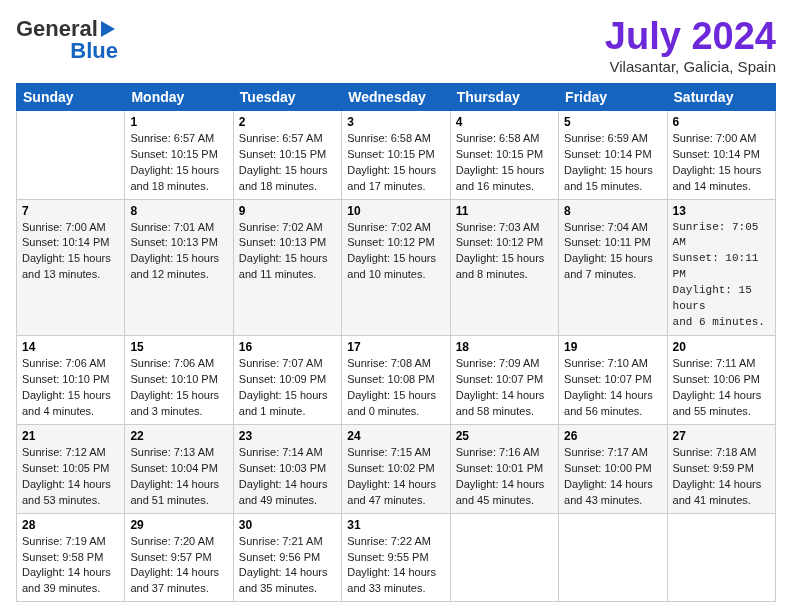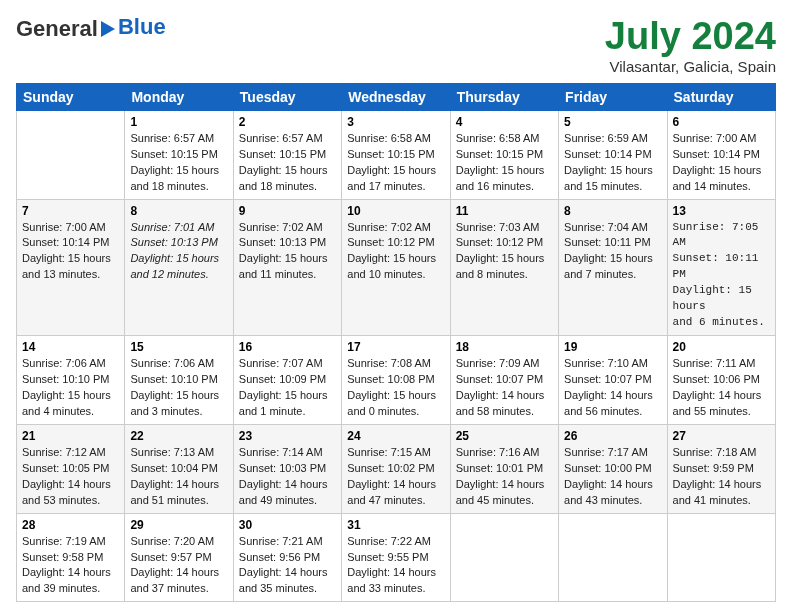--- a/index.html
+++ b/index.html
@@ -18,8 +18,8 @@
     }
     .logo {
       display: flex;
-      flex-direction: row;
-      align-items: center;
+      flex-direction: column;
+      align-items: flex-end;
     }
     .logo-row {
       display: flex;

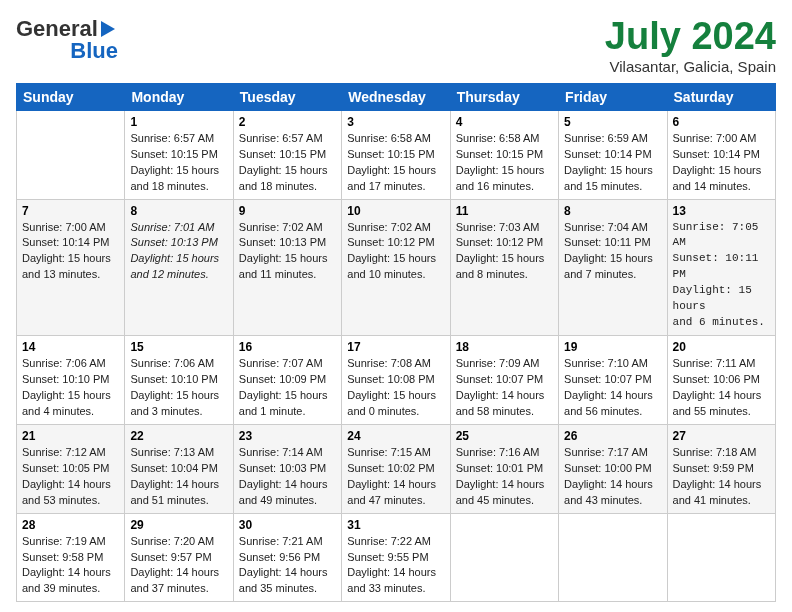--- a/index.html
+++ b/index.html
@@ -31,7 +31,7 @@
     .month-title {
       font-size: 38px;
       font-weight: bold;
-      color: #15803d;
+      color: #6d28d9;
       line-height: 1.1;
     }
     .location {

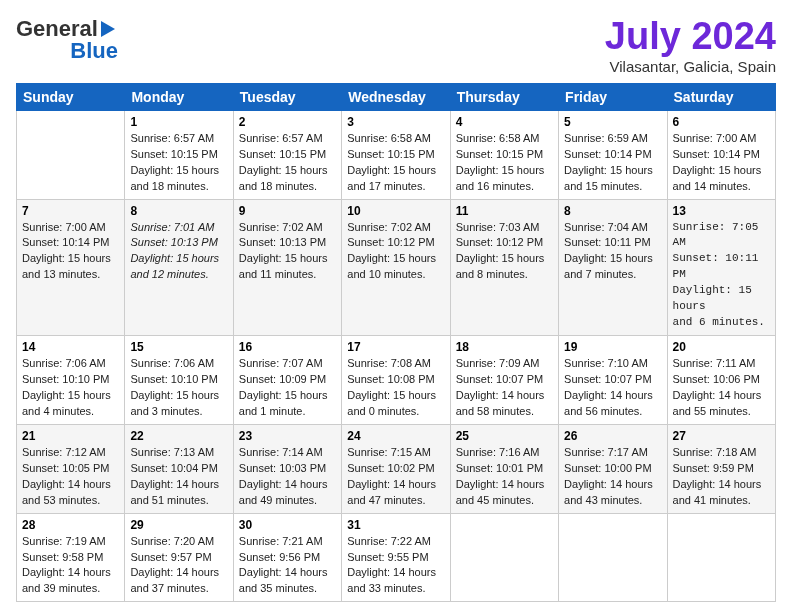--- a/index.html
+++ b/index.html
@@ -167,7 +167,7 @@
         </td>
         <td>
           <span class="day-number">8</span>
-          <div class="day-info" style="white-space: pre-line; font-style: italic;">Sunrise: 7:01 AM
+          <div class="day-info" style="white-space: pre-line;">Sunrise: 7:01 AM
 Sunset: 10:13 PM
 Daylight: 15 hours
 and 12 minutes.</div>

